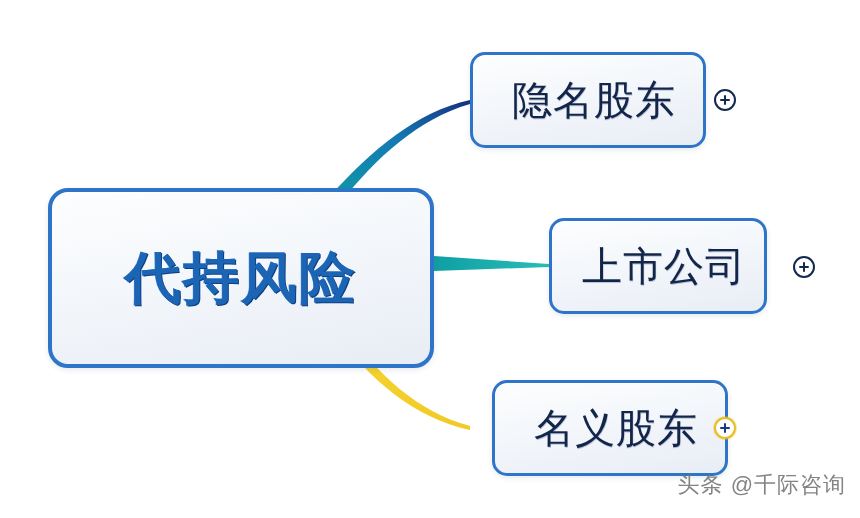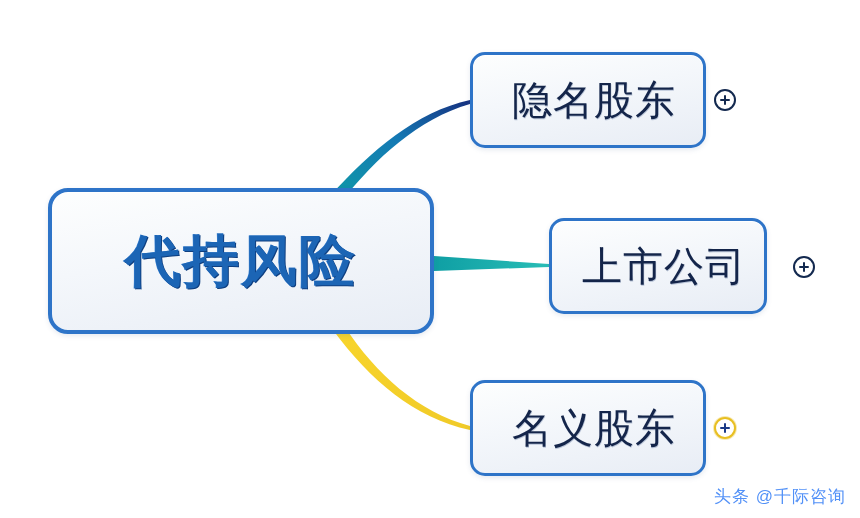--- a/index.html
+++ b/index.html
@@ -46,7 +46,7 @@
     left: 48px;
     top: 188px;
     width: 386px;
-    height: 146px;
+    height: 180px;
     border-width: 4px;
     border-color: #2e74c8;
     border-radius: 20px;

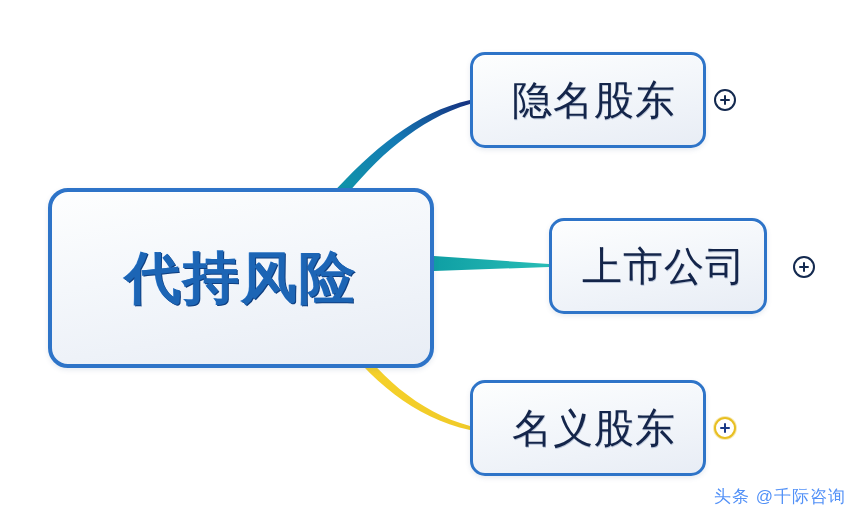--- a/index.html
+++ b/index.html
@@ -81,7 +81,7 @@
 
   #node-child-0 { left: 470px; top: 52px;  width: 236px; }
   #node-child-1 { left: 549px; top: 218px; width: 218px; }
-  #node-child-2 { left: 470px; top: 380px; width: 236px; justify-content: center; }
+  #node-child-2 { left: 492px; top: 380px; width: 236px; justify-content: center; }
 
   
   .expander {

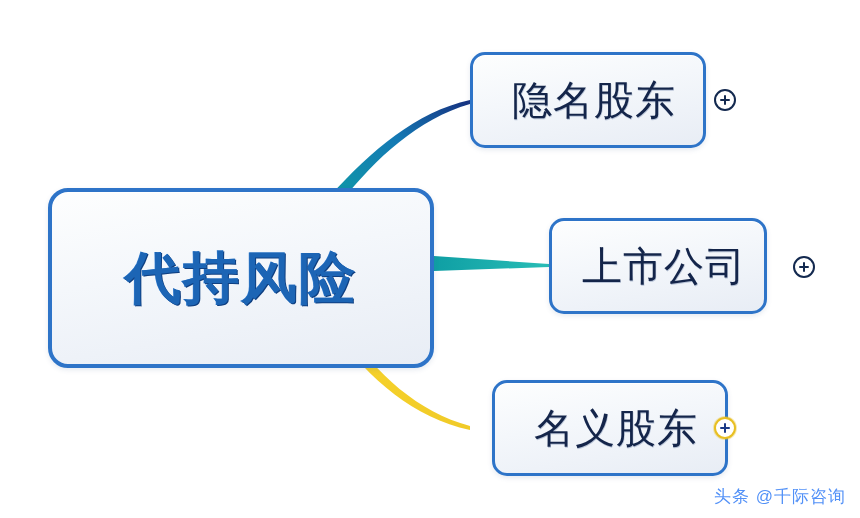--- a/index.html
+++ b/index.html
@@ -121,9 +121,9 @@
   #watermark {
     position: absolute;
     right: 14px;
-    bottom: 10px;
-    font-size: 17px;
-    color: #3b82f6;
+    bottom: 18px;
+    font-size: 22px;
+    color: #737373;
     letter-spacing: 1px;
     white-space: nowrap;
     opacity: 0.88;

